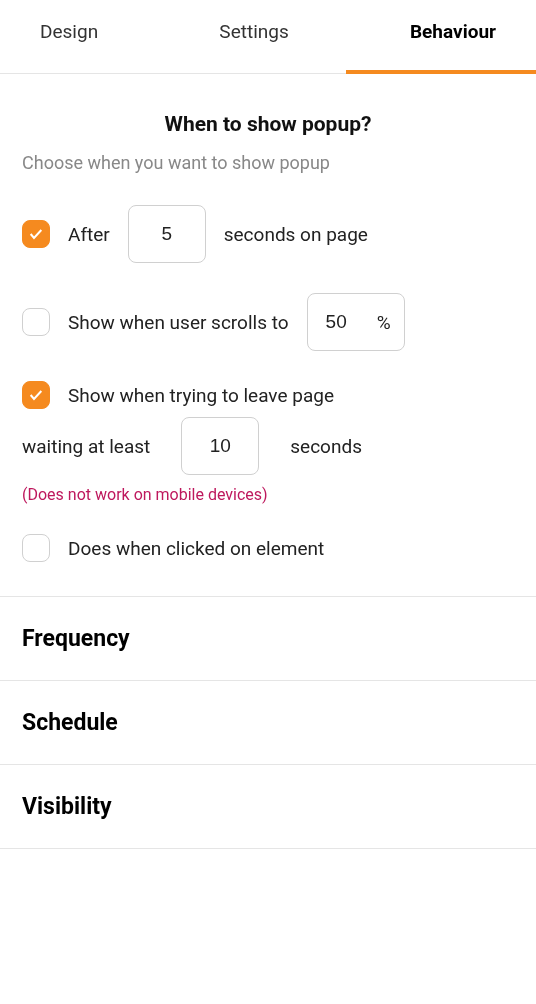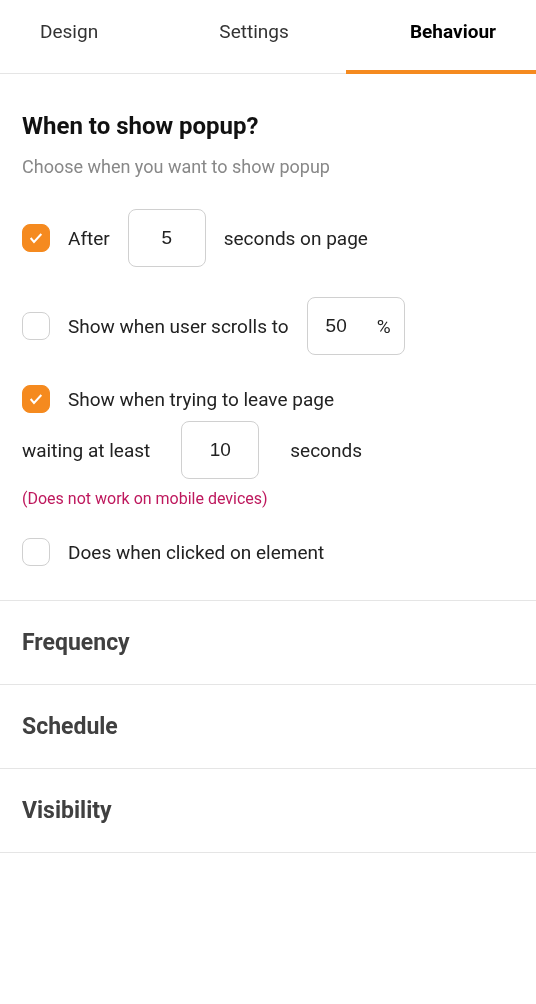--- a/index.html
+++ b/index.html
@@ -40,10 +40,11 @@
       border-bottom: 1px solid #e5e5e5;
     }
     .section-title {
-      font-size: 24px;
+      font-size: 21px;
       font-weight: 700;
       color: #111;
       margin-bottom: 16px;
+      text-align: center;
     }
     .section-desc {
       font-size: 18px;

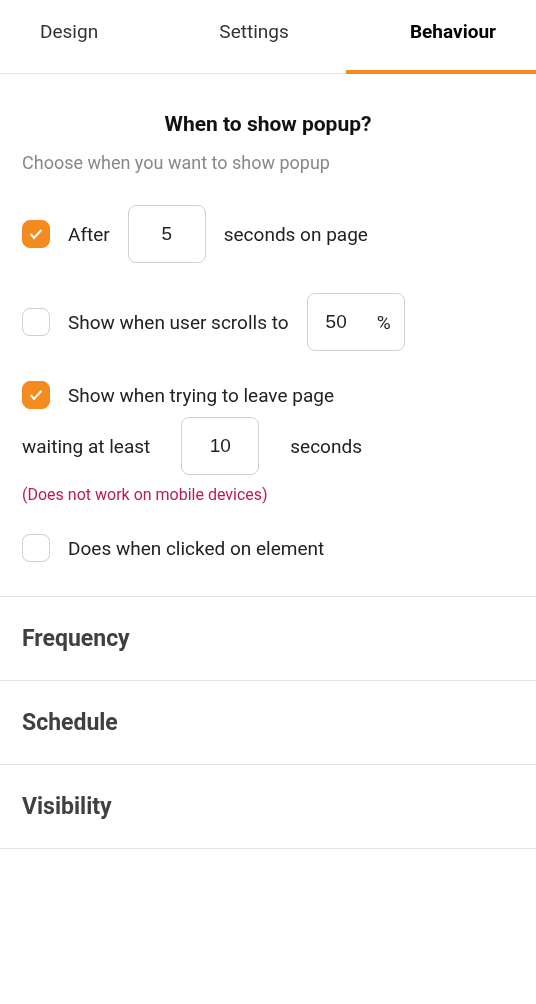--- a/index.html
+++ b/index.html
@@ -142,7 +142,7 @@
     .collapsed-title {
       font-size: 23px;
       font-weight: 700;
-      color: #404040;
+      color: #000000;
     }
   </style>
 </head>

